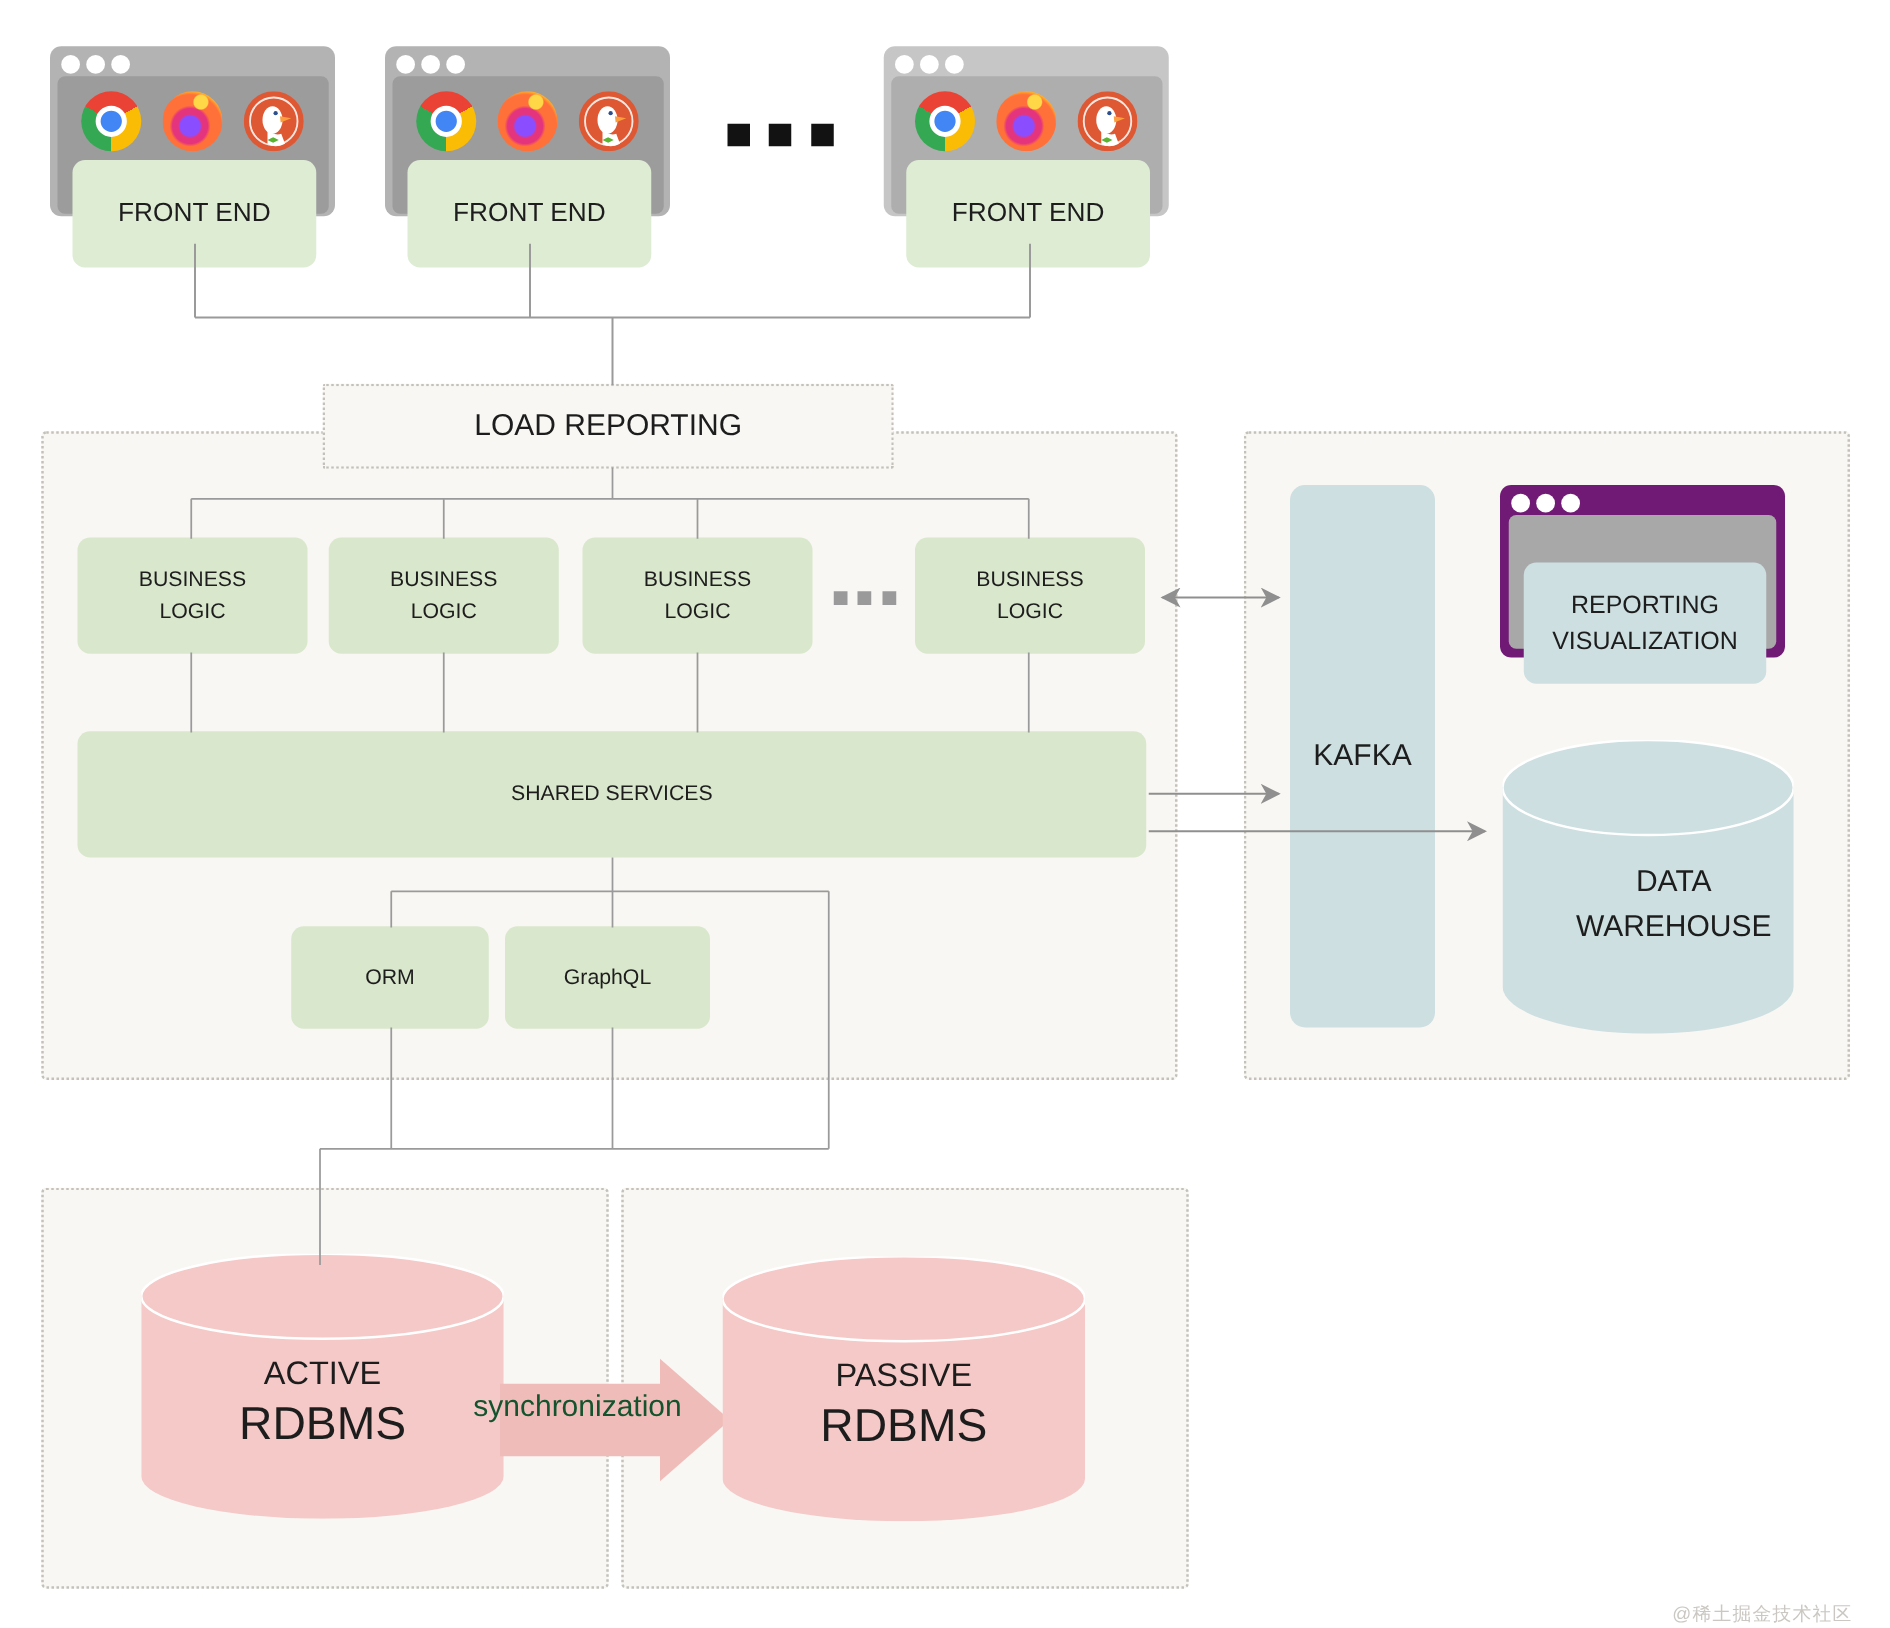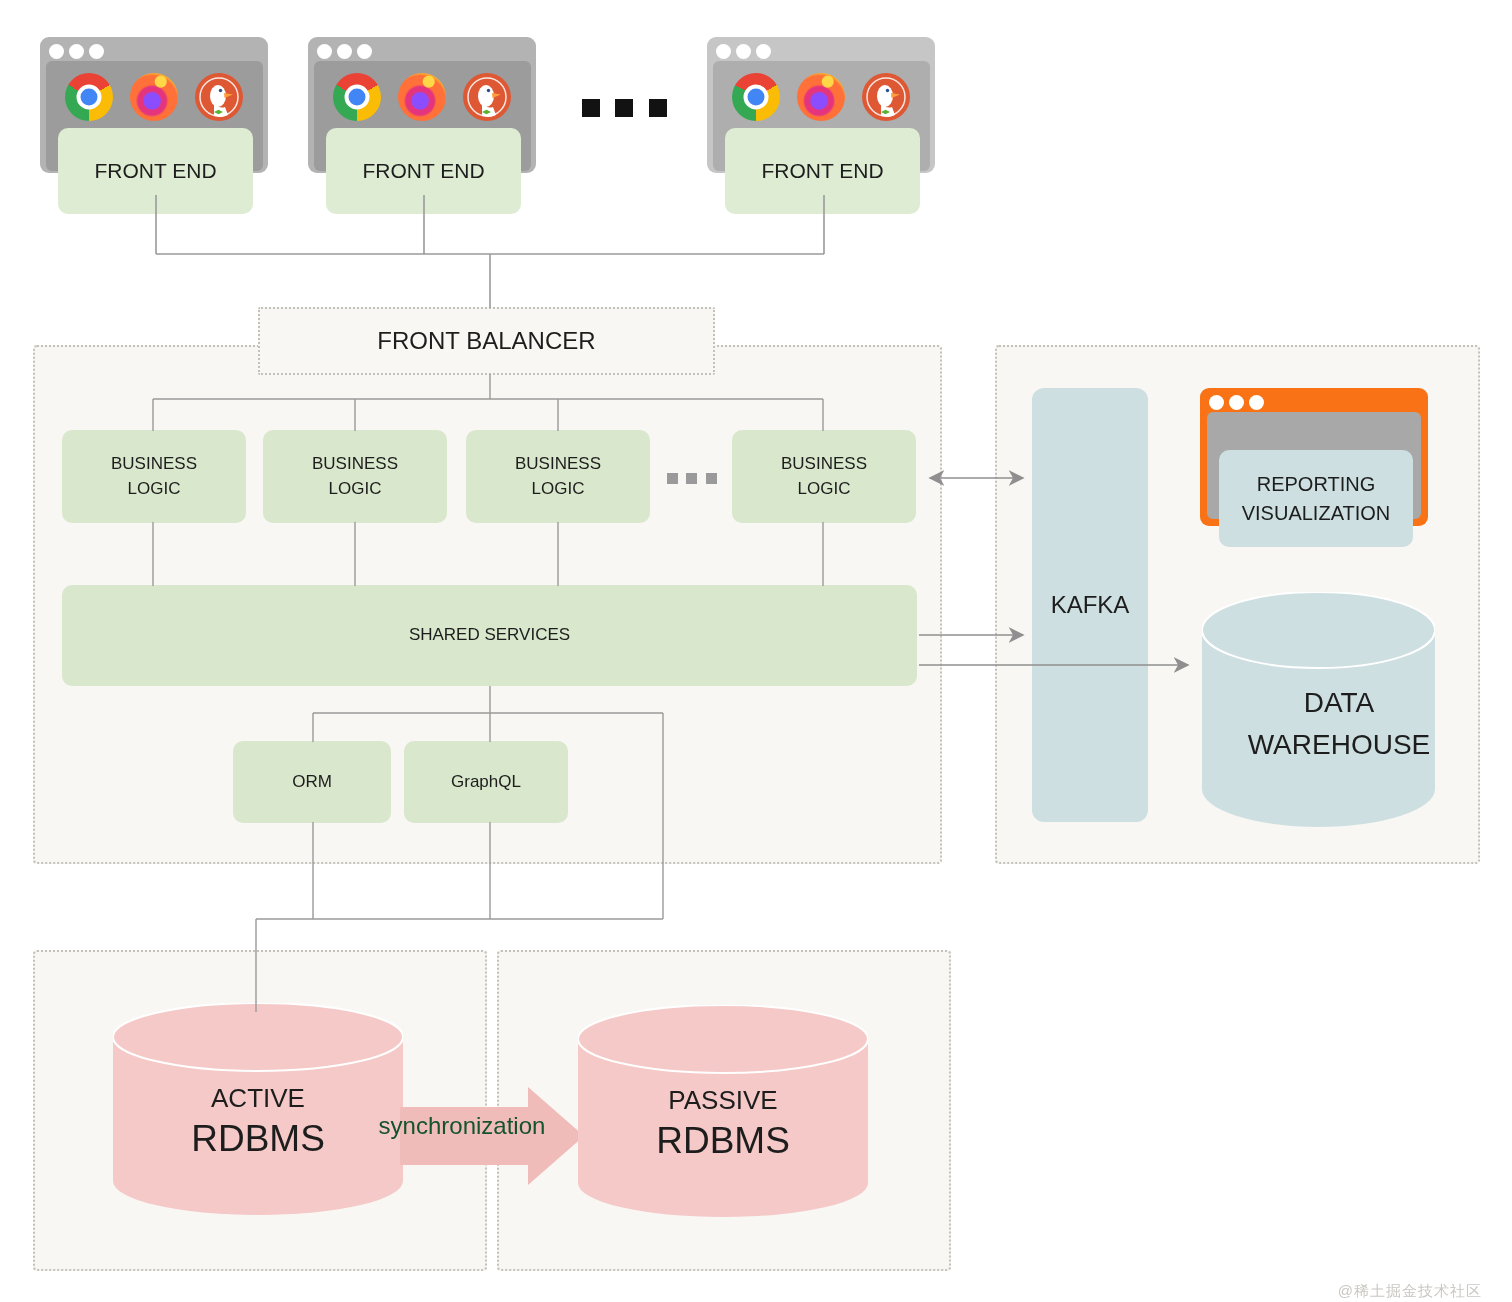--- a/index.html
+++ b/index.html
@@ -160,7 +160,7 @@
     <div class="fe-label">FRONT END</div>
   </div>
 
-  <div class="node lb" style="left:258px;top:307px;width:453px;height:64px;">FRONT BALANCER</div>
+  <div class="node lb" style="left:258px;top:307px;width:453px;height:64px;">LOAD REPORTING</div>
 
   <div class="node green" style="left:62px;top:430px;width:184px;height:93px;padding:0 30px;box-sizing:border-box;">BUSINESS LOGIC</div>
   <div class="node green" style="left:263px;top:430px;width:184px;height:93px;padding:0 30px;box-sizing:border-box;">BUSINESS LOGIC</div>

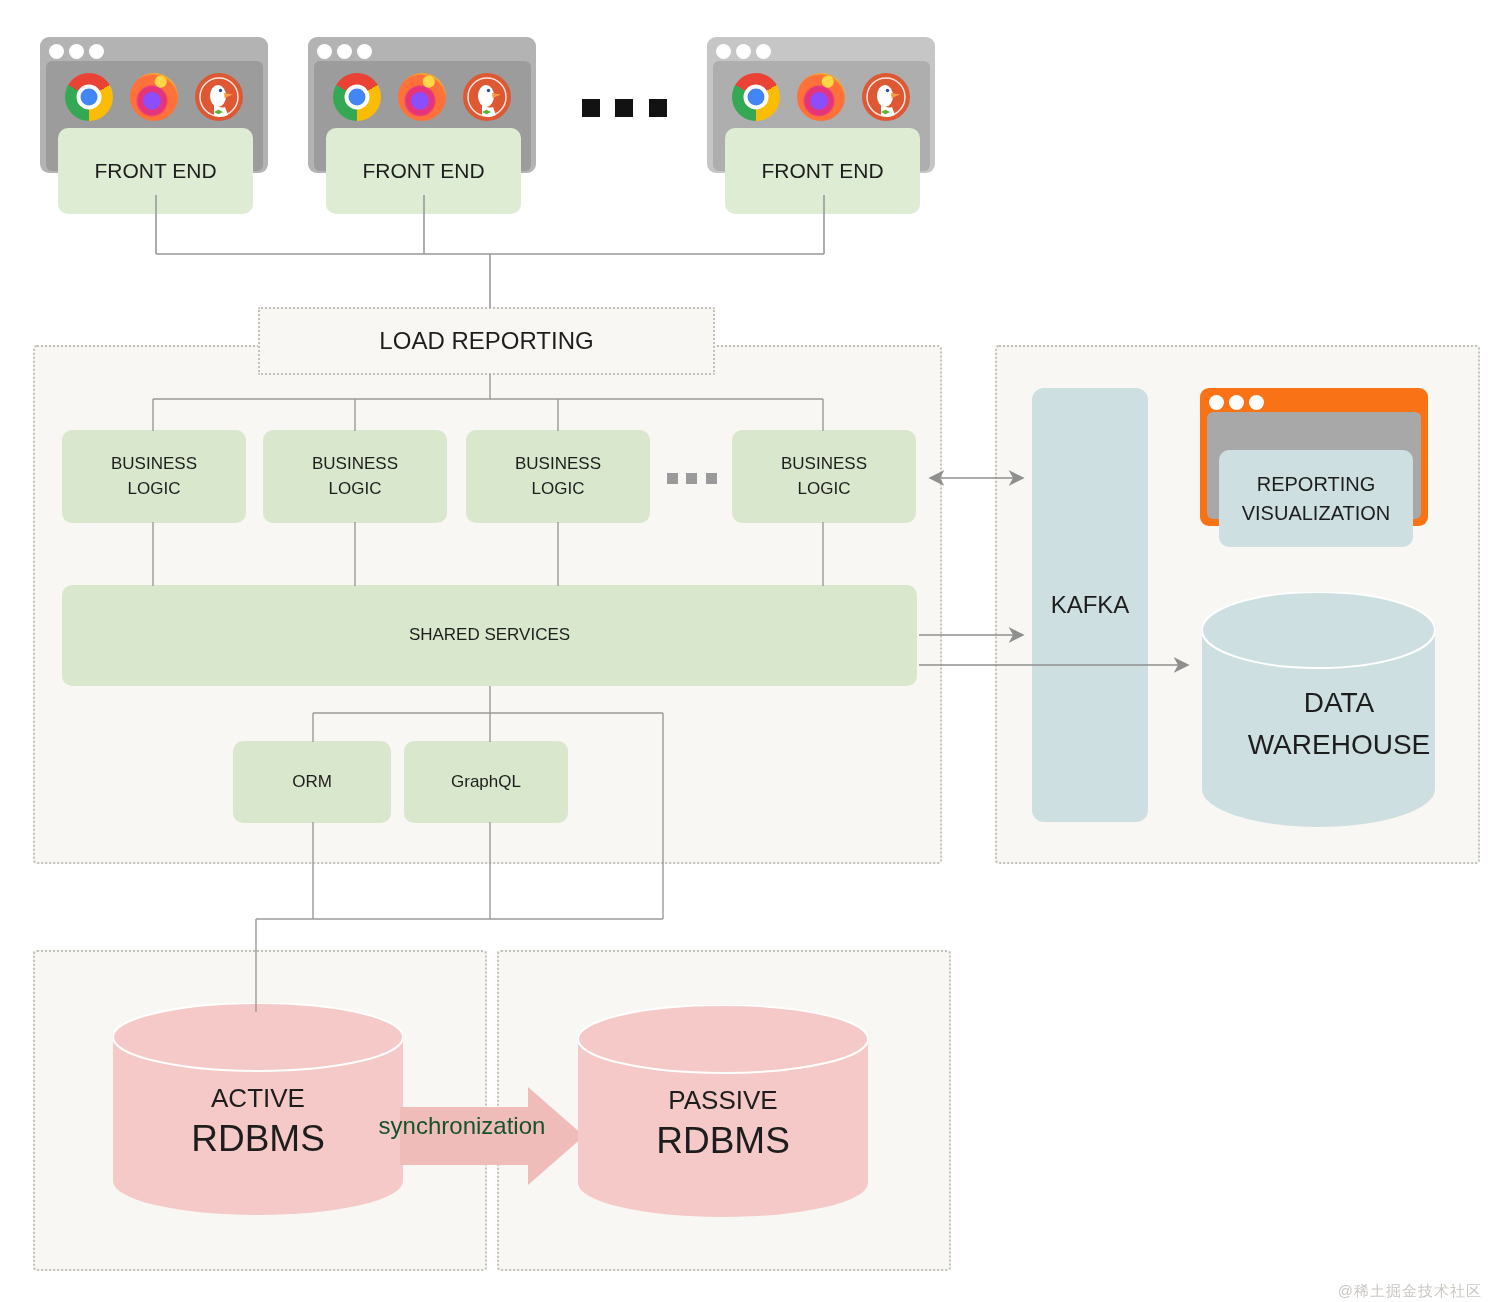--- a/index.html
+++ b/index.html
@@ -179,7 +179,7 @@
 
   <div class="node blue" style="left:1032px;top:388px;width:116px;height:434px;font-size:24px;">KAFKA</div>
 
-  <div class="bwin" style="left:1200px;top:388px;width:228px;height:138px;background:#f97316;">
+  <div class="bwin" style="left:1200px;top:388px;width:228px;height:138px;background:#701a75;">
     <div class="dots">
       <span class="dot"></span>
       <span class="dot"></span>

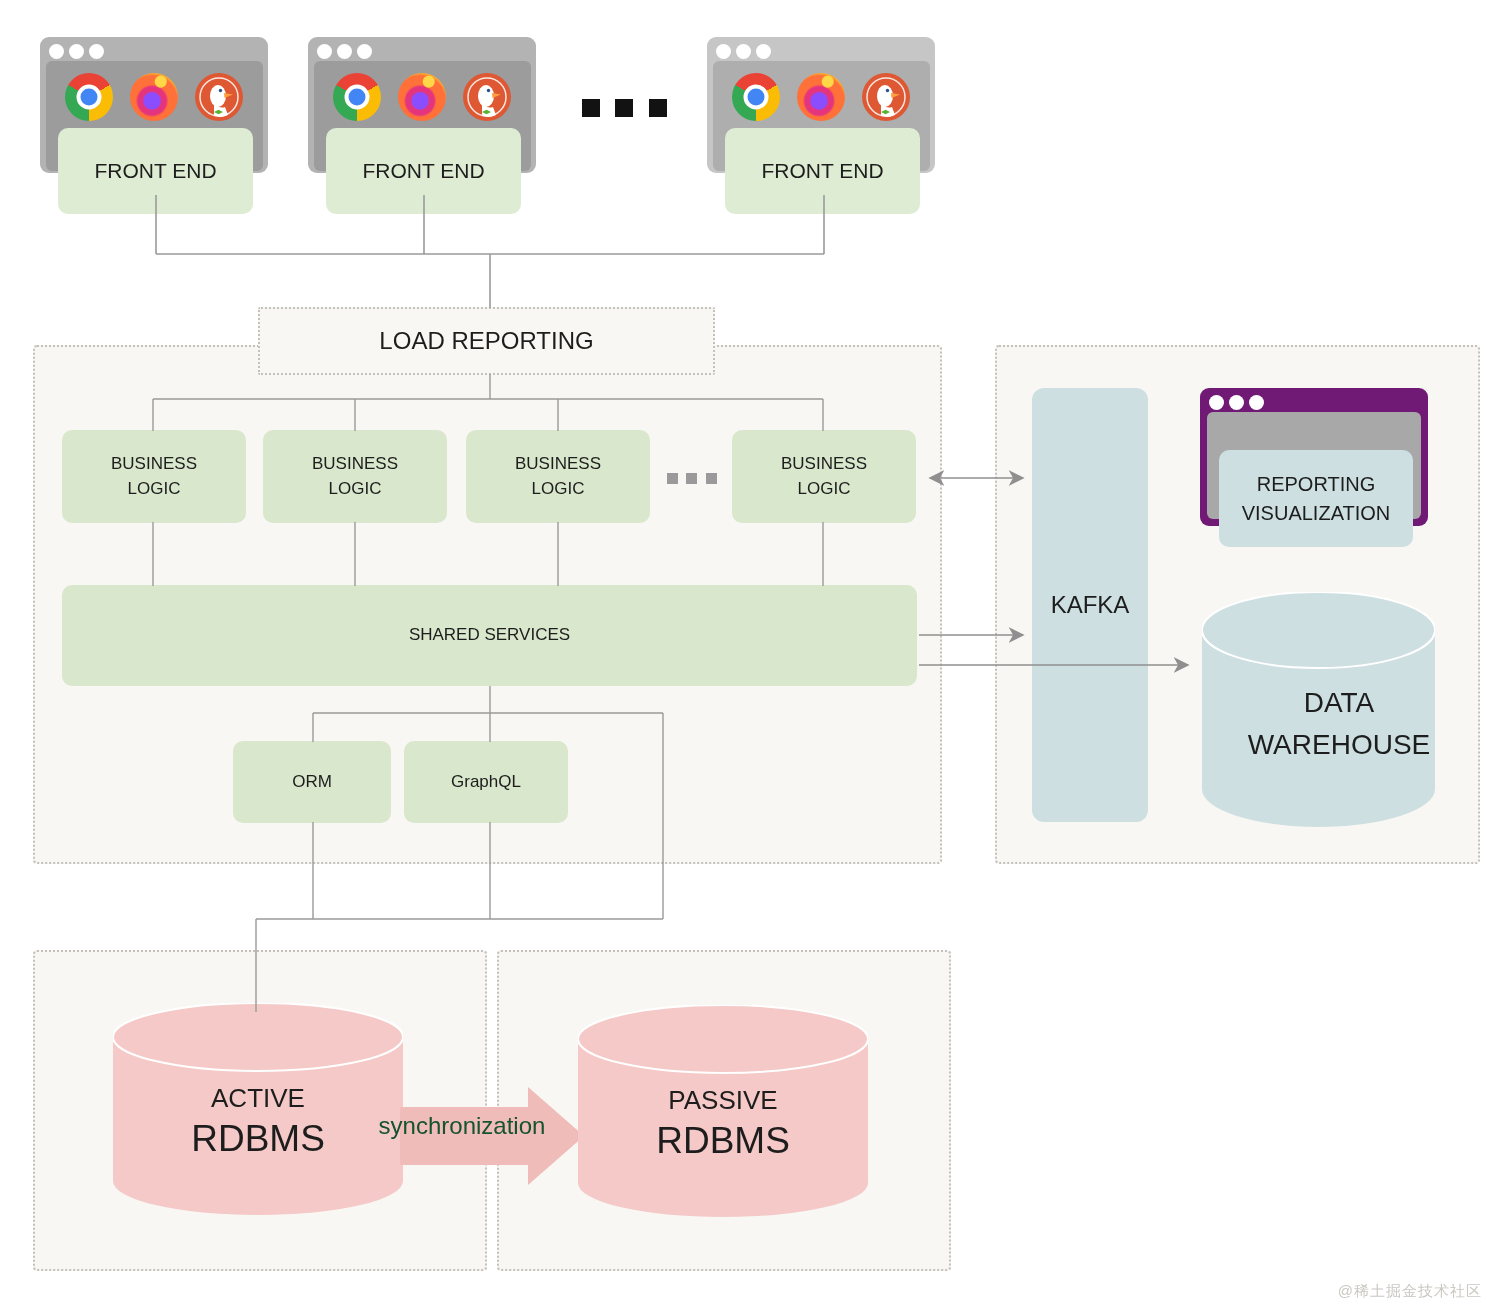--- a/index.html
+++ b/index.html
@@ -194,7 +194,7 @@
       <path d="M0 38 L0 197 A116.5 38 0 0 0 233 197 L233 38 Z" fill="#cddfe1"></path>
       <ellipse cx="116.5" cy="38" rx="116.5" ry="38" fill="#cddfe1" stroke="#ffffff" stroke-width="2"></ellipse>
     </svg>
-    <div class="cap" style="padding-top:28px;font-size:28px;line-height:1.5;padding-left:41px;">DATA WAREHOUSE</div>
+    <div class="cap" style="padding-top:28px;font-size:24px;line-height:1.5;padding-left:41px;">DATA WAREHOUSE</div>
   </div>
 
   <div class="cyl" style="left:113px;top:1003px;width:290px;height:212px;">

